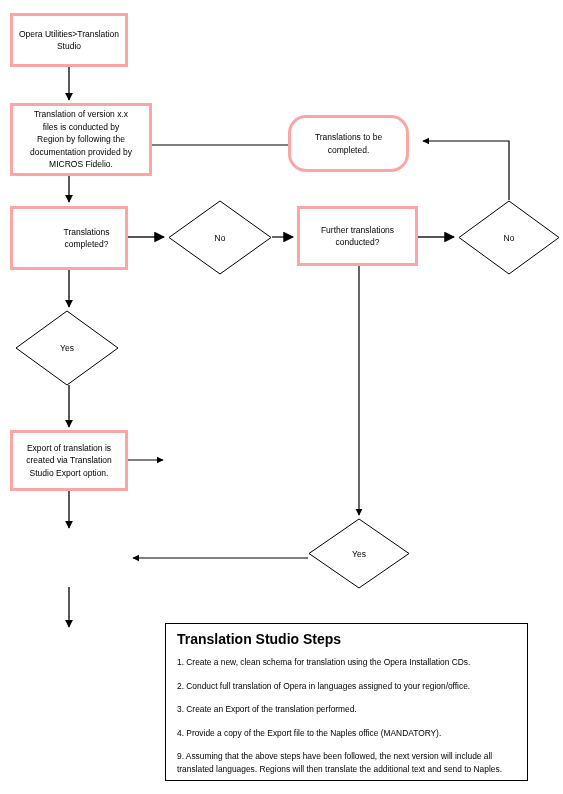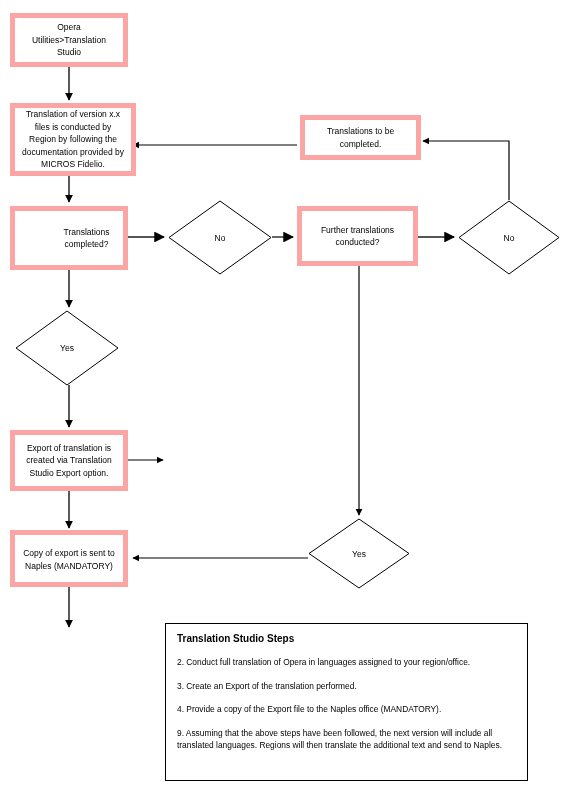--- a/index.html
+++ b/index.html
@@ -21,7 +21,7 @@
   .node {
     position: absolute;
     box-sizing: border-box;
-    border: 5px solid #fca5a5;
+    border: 3px solid #fca5a5;
     background: #ffffff;
     display: flex;
     align-items: center;

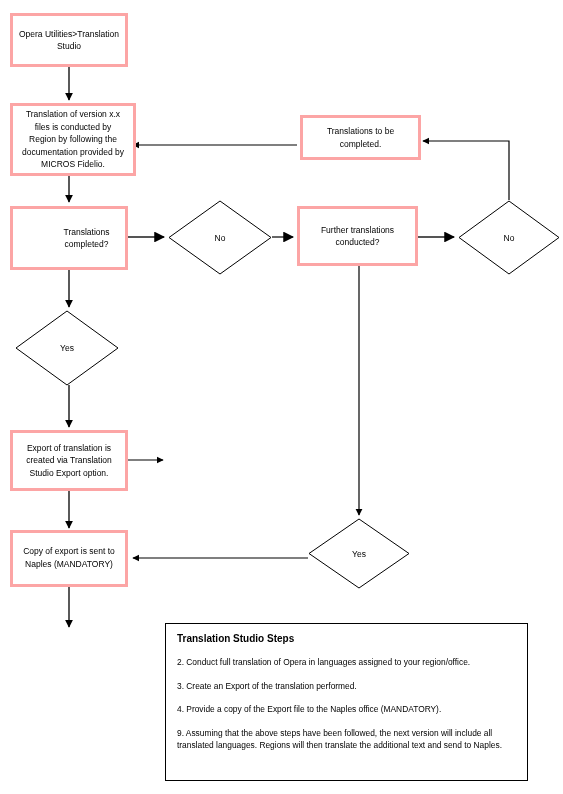--- a/index.html
+++ b/index.html
@@ -130,7 +130,7 @@
 Studio</span>
   </div>
 
-  <div class="node" style="left:10px; top:103px; width:126px; height:73px;">
+  <div class="node" style="left:10px; top:103px; width:142px; height:73px;">
     <span>Translation of version x.x
 files is conducted  by
 Region by following the

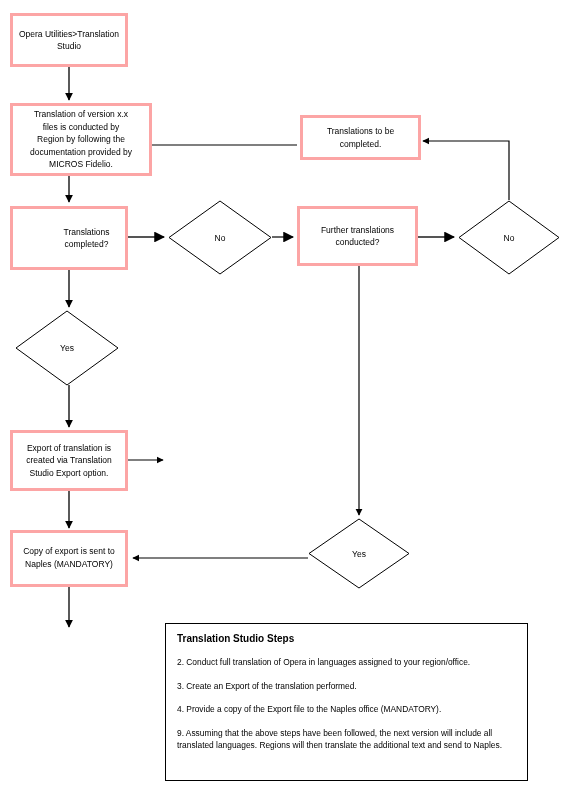--- a/index.html
+++ b/index.html
@@ -161,7 +161,7 @@
     <div class="diamond-label">No</div>
   </div>
 
-  <div class="node" style="left:300px; top:115px; width:121px; height:45px;">
+  <div class="node" style="left:288px; top:115px; width:121px; height:57px;border-radius:18px;">
     <span>Translations to be
 completed.</span>
   </div>

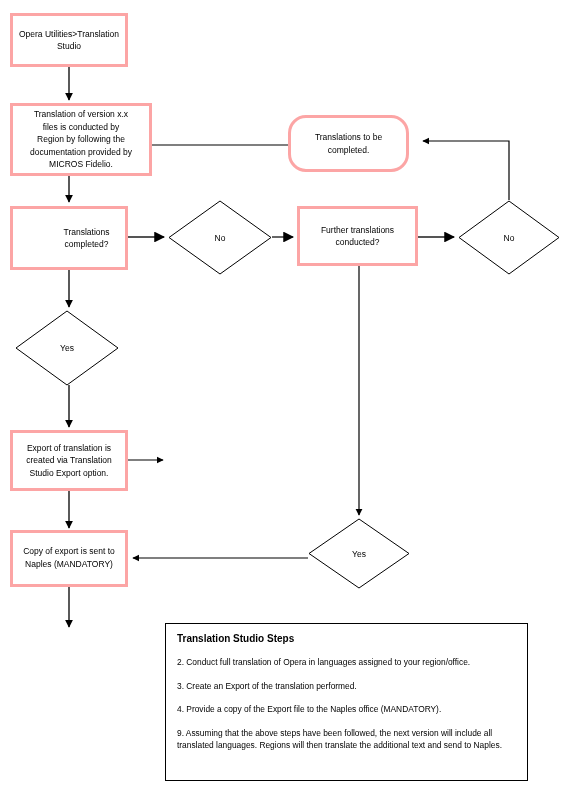--- a/index.html
+++ b/index.html
@@ -187,10 +187,6 @@
     <div class="diamond-label">Yes</div>
   </div>
 
-  <div class="node" style="left:10px; top:530px; width:118px; height:57px; align-items:flex-start; padding-top:12px;">
-    <span>Copy of export is sent to
-Naples (MANDATORY)</span>
-  </div>
 
 
   <div class="legend" style="left:165px; top:623px; width:363px; height:158px;">

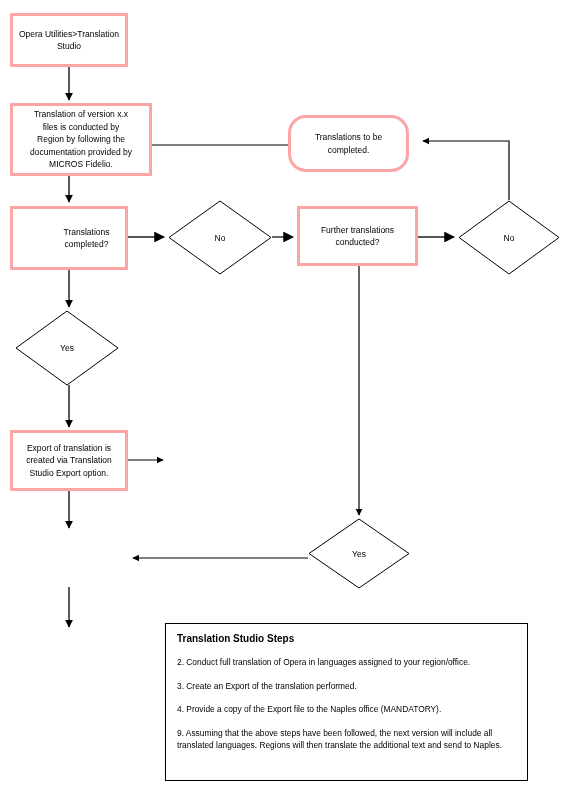--- a/index.html
+++ b/index.html
@@ -65,7 +65,7 @@
     padding: 9px 11px 6px 11px;
   }
   .legend-title {
-    font-size: 10px;
+    font-size: 14px;
     font-weight: bold;
     line-height: 12px;
     margin-bottom: 11px;

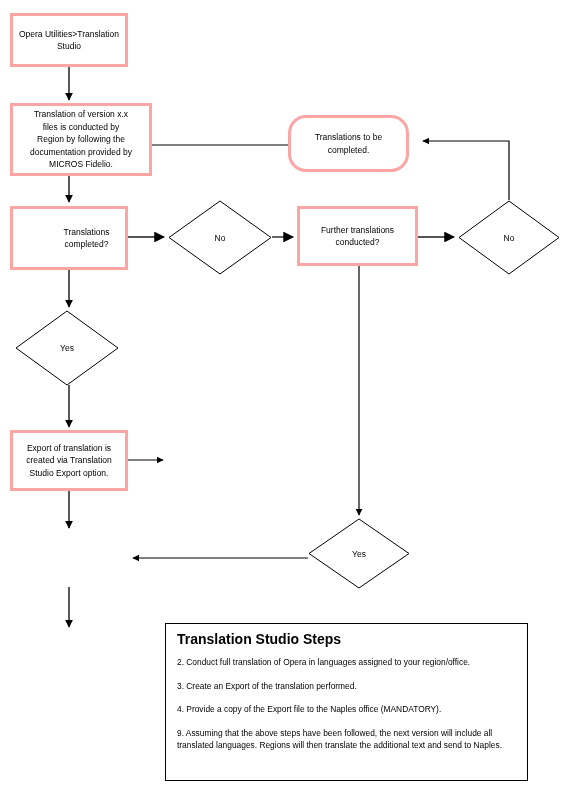--- a/index.html
+++ b/index.html
@@ -191,6 +191,7 @@
 
   <div class="legend" style="left:165px; top:623px; width:363px; height:158px;">
     <div class="legend-title">Translation Studio Steps</div>
+    <div class="legend-item">1. Create a new, clean schema for translation using the Opera Installation CDs.</div>
     <div class="legend-item">2. Conduct full translation of Opera in languages assigned to your region/office.</div>
     <div class="legend-item">3. Create an Export of the translation performed.</div>
     <div class="legend-item">4. Provide a copy of the Export file to the Naples office (MANDATORY).</div>

